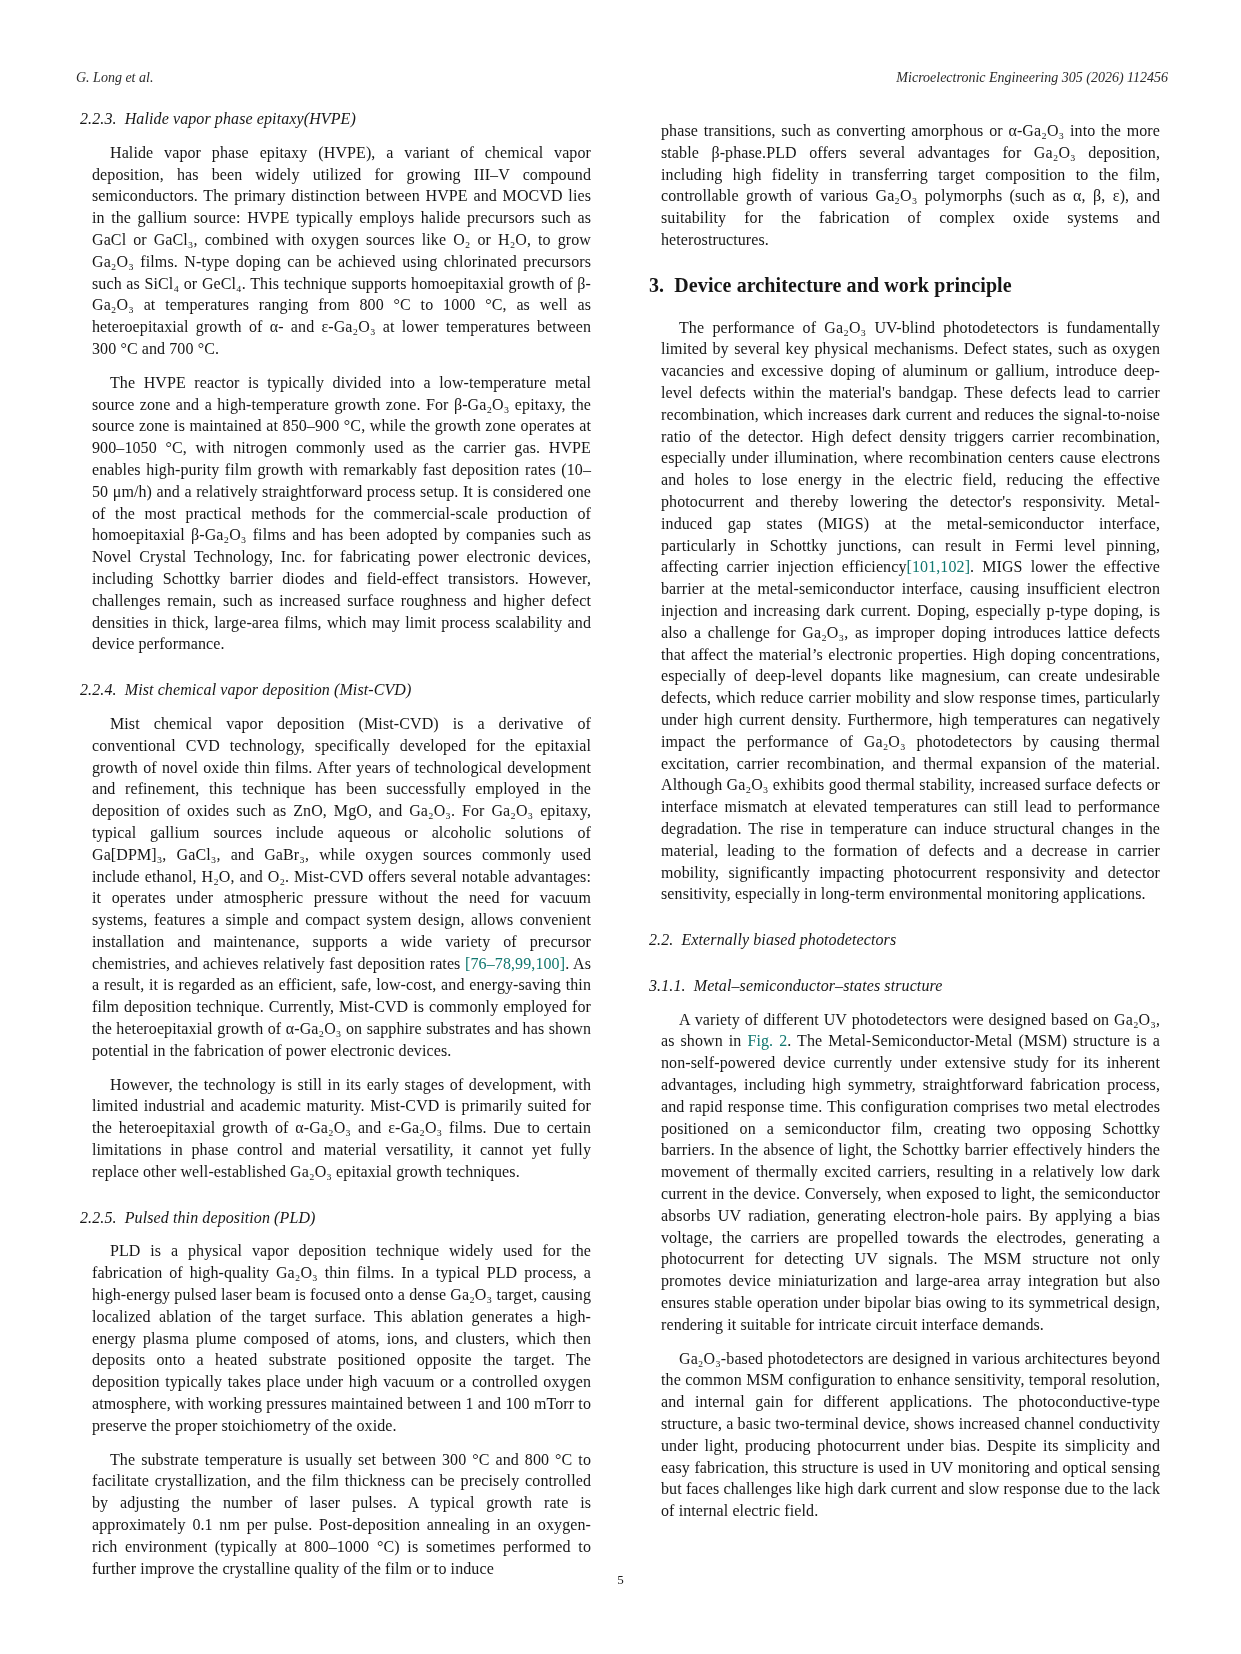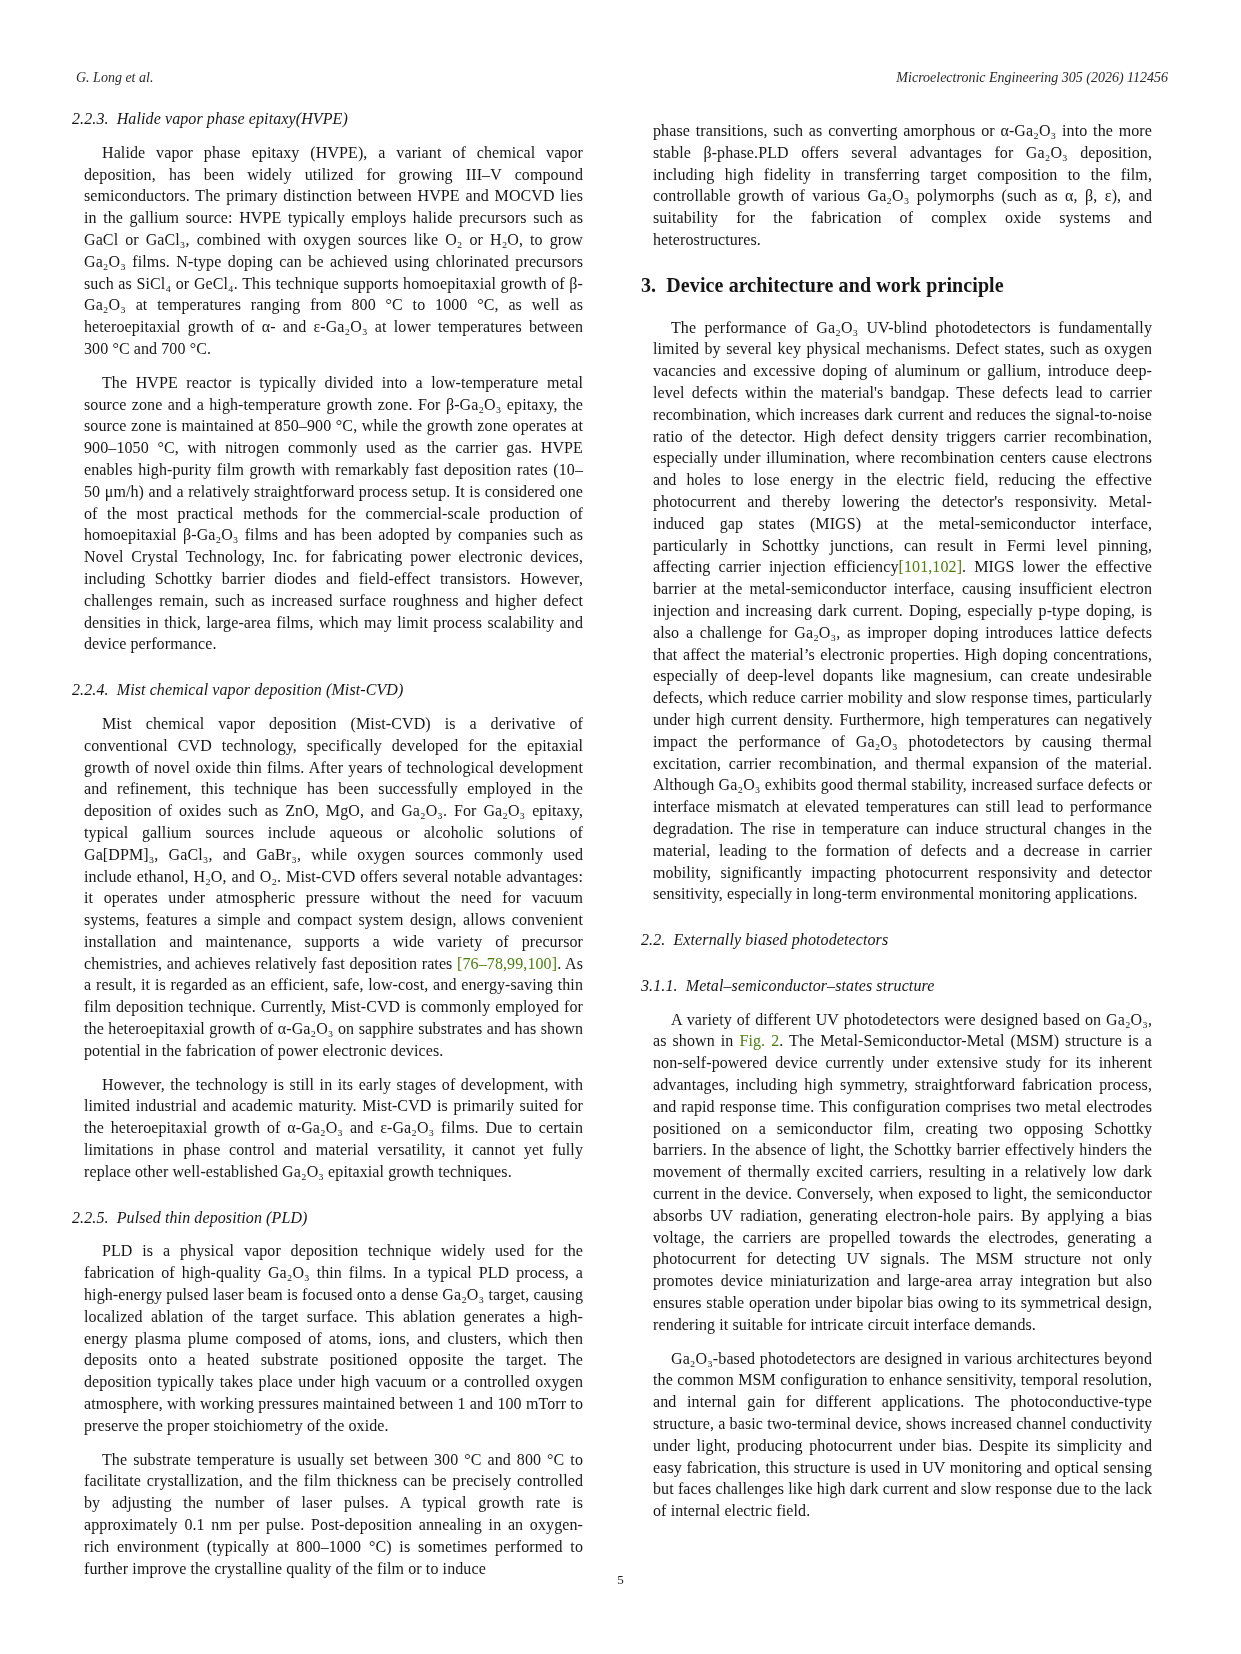--- a/index.html
+++ b/index.html
@@ -30,7 +30,7 @@
   .columns {
     position: absolute;
     top: 108px;
-    left: 72px;
+    left: 80px;
     width: 1092px;
     display: flex;
     gap: 46px;

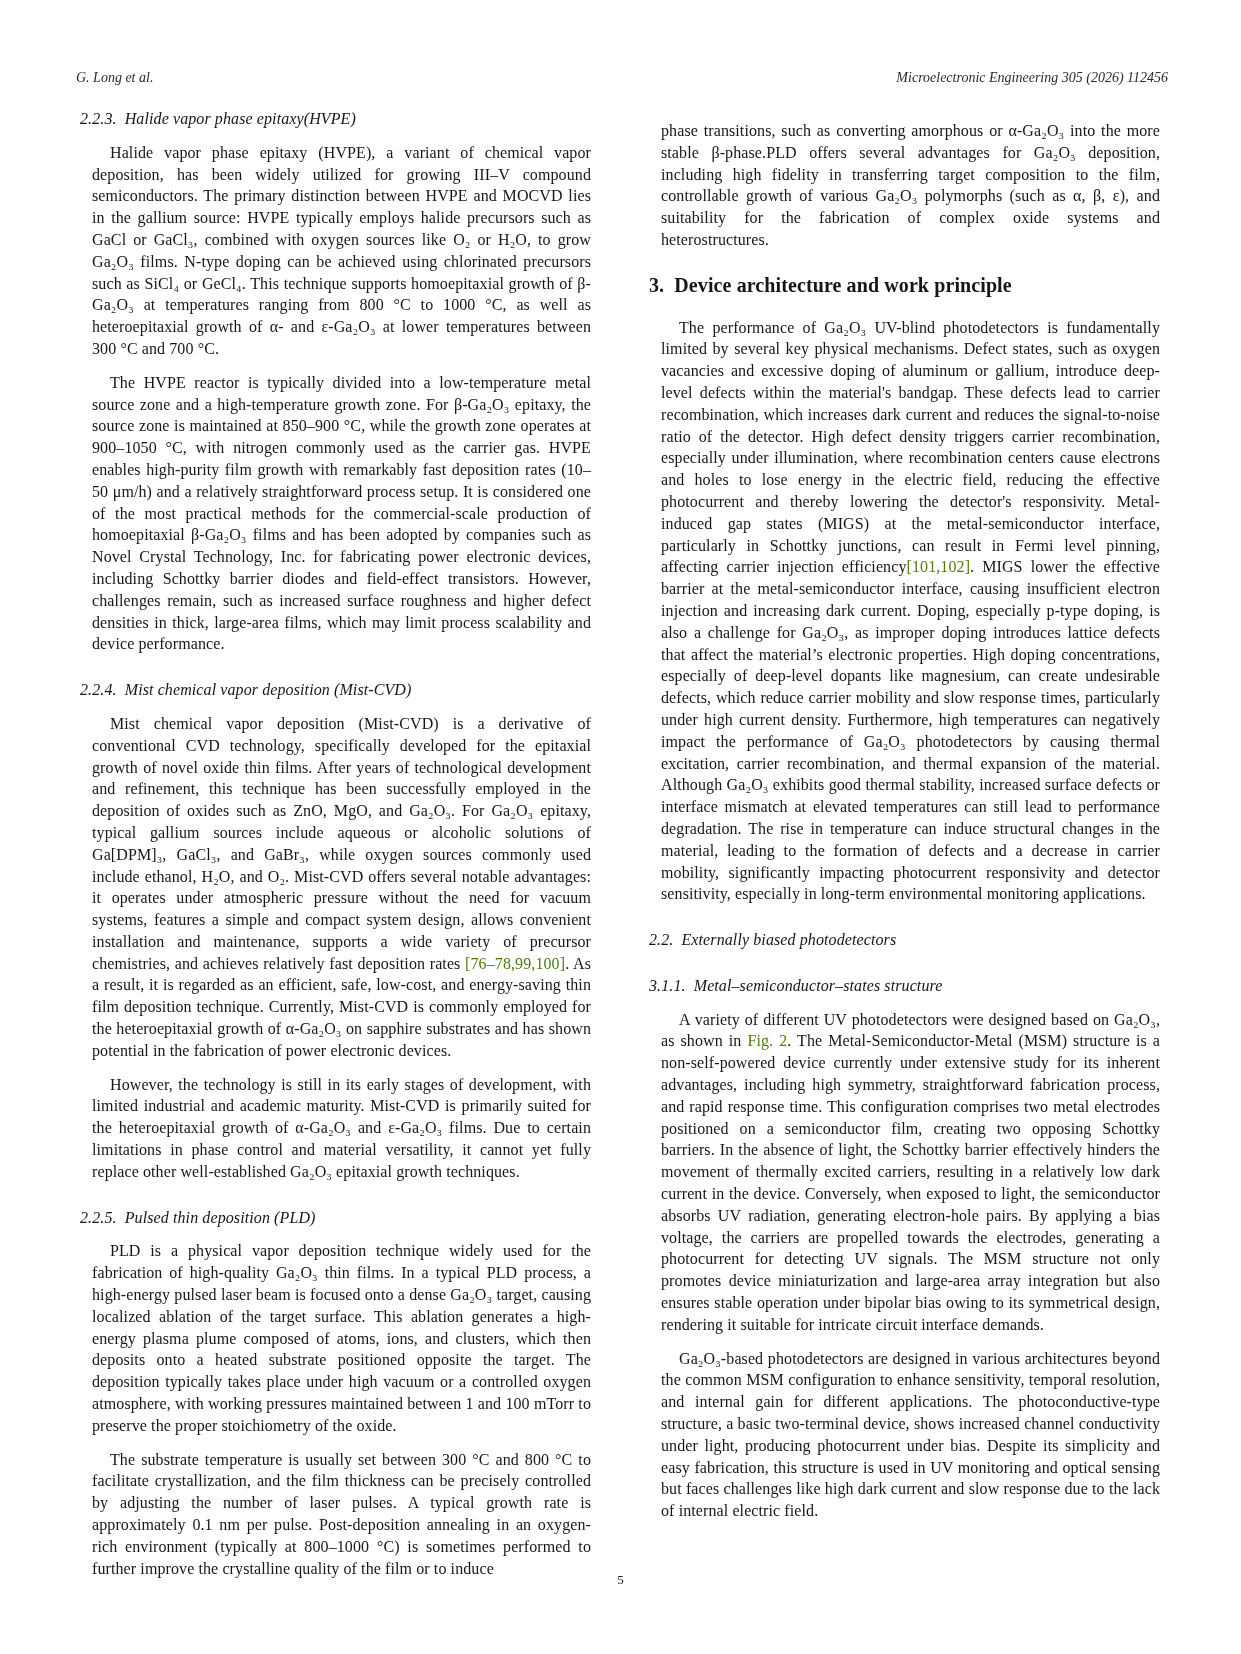--- a/index.html
+++ b/index.html
@@ -72,7 +72,7 @@
     text-align: left;
   }
   .link {
-    color: #4d7c0f;
+    color: #0f766e;
     cursor: pointer;
   }
   .page-footer {

